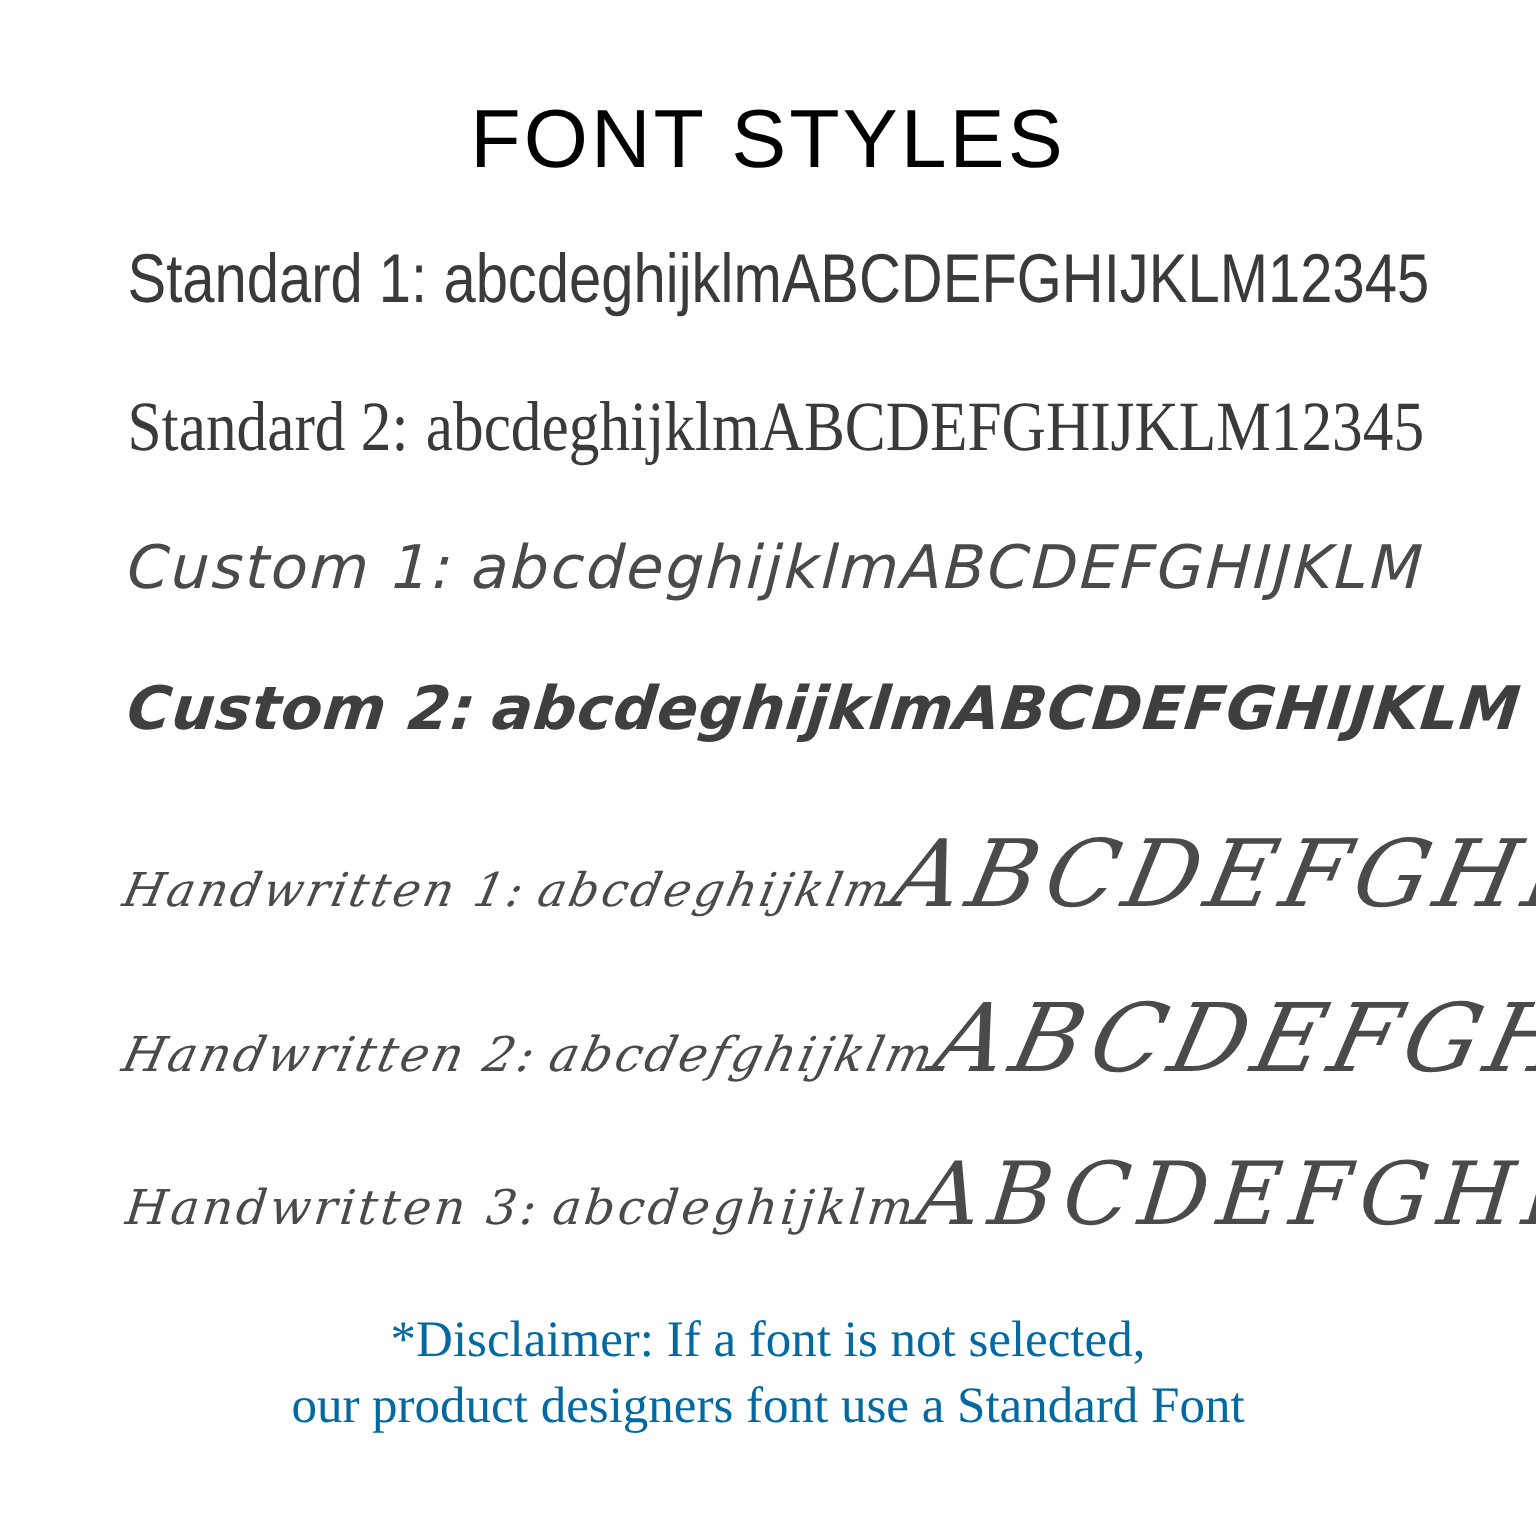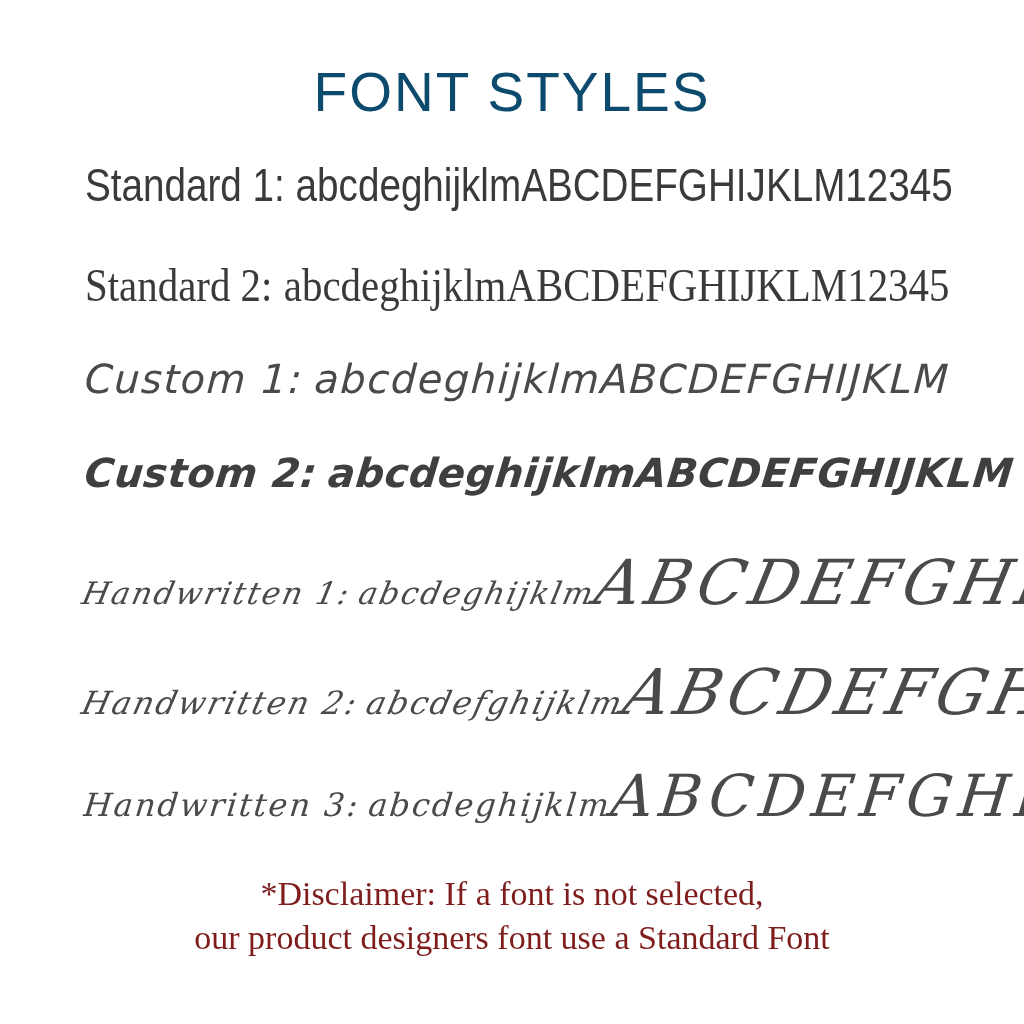--- a/index.html
+++ b/index.html
@@ -23,7 +23,7 @@
     text-align: center;
     font: 55px "Liberation Sans", sans-serif;
     letter-spacing: 2px;
-    color: #0c4a6e;
+    color: #000000;
   }
   .row {
     position: absolute;

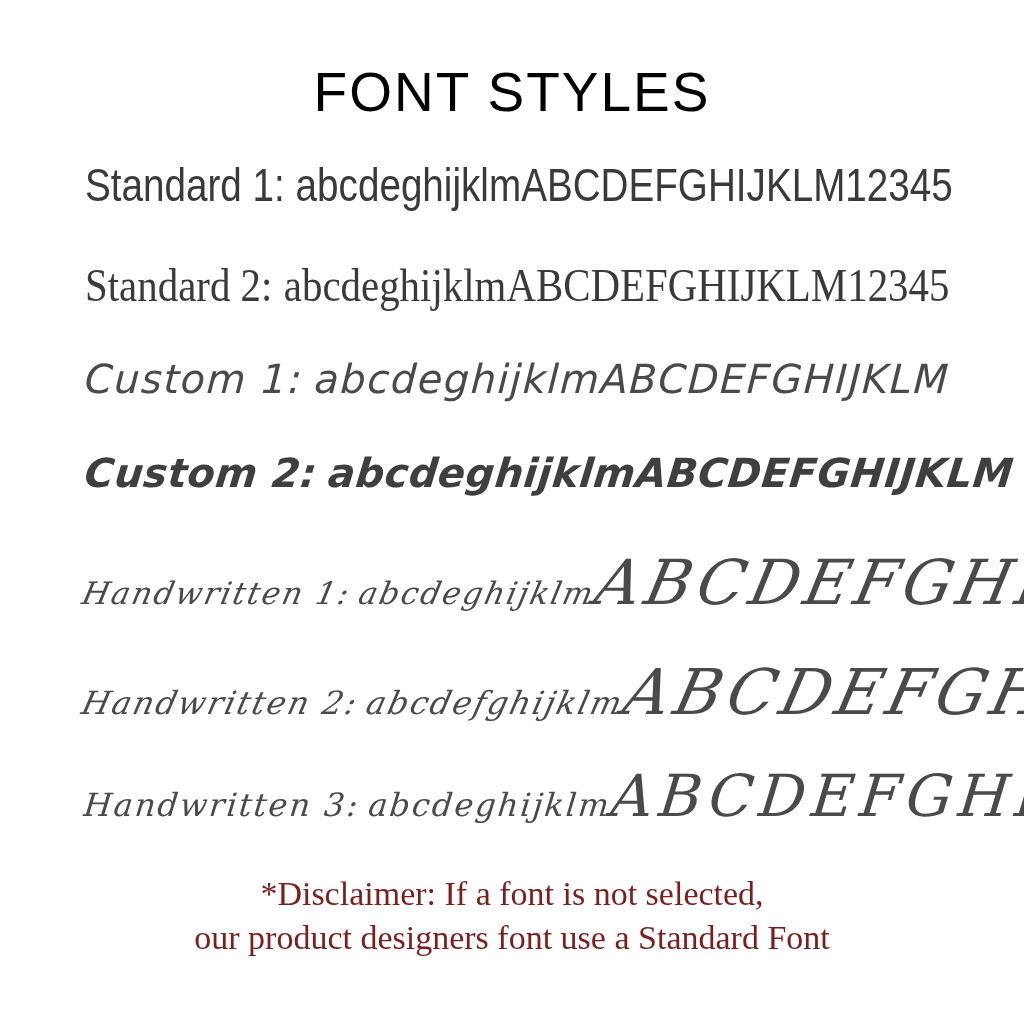--- a/index.html
+++ b/index.html
@@ -98,7 +98,7 @@
     text-align: center;
     font: 34px "Liberation Serif", serif;
     line-height: 1.3;
-    color: #7f1d1d;
+    color: #0369a1;
   }
 </style>
 </head>

